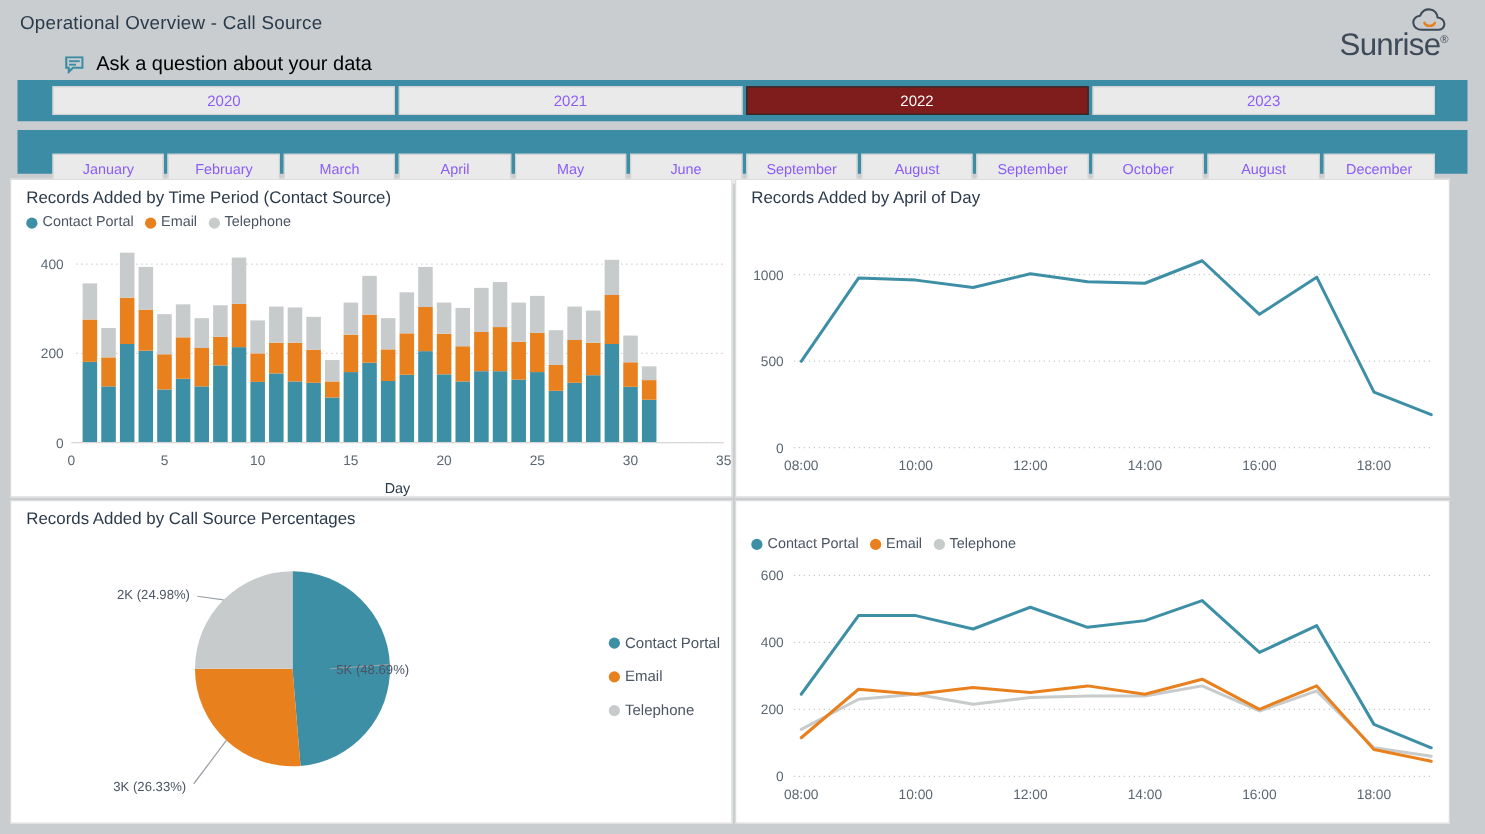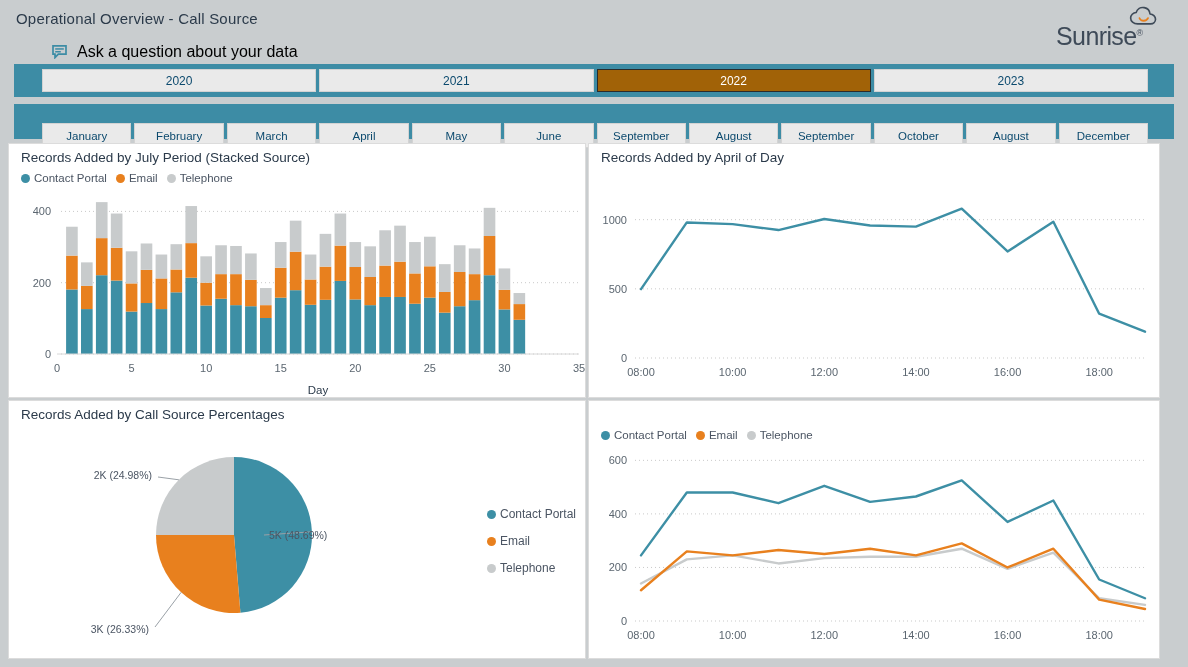--- a/index.html
+++ b/index.html
@@ -24,7 +24,7 @@
   .logo { position: absolute; right: 14px; top: 6px; width: 118px; height: 50px; }
   .logo-mark { position: absolute; right: 14px; top: 0px; width: 34px; height: 20px; }
   .logo-text {
-    position: absolute; right: 0; top: 16px; width: 118px; text-align: left;
+    position: absolute; right: 0; top: 16px; width: 118px; text-align: center;
     font-size: 25px; color: #3e4a58; letter-spacing: -0.6px; font-weight: 400;
   }
   .logo-text sup { font-size: 9px; vertical-align: super; }

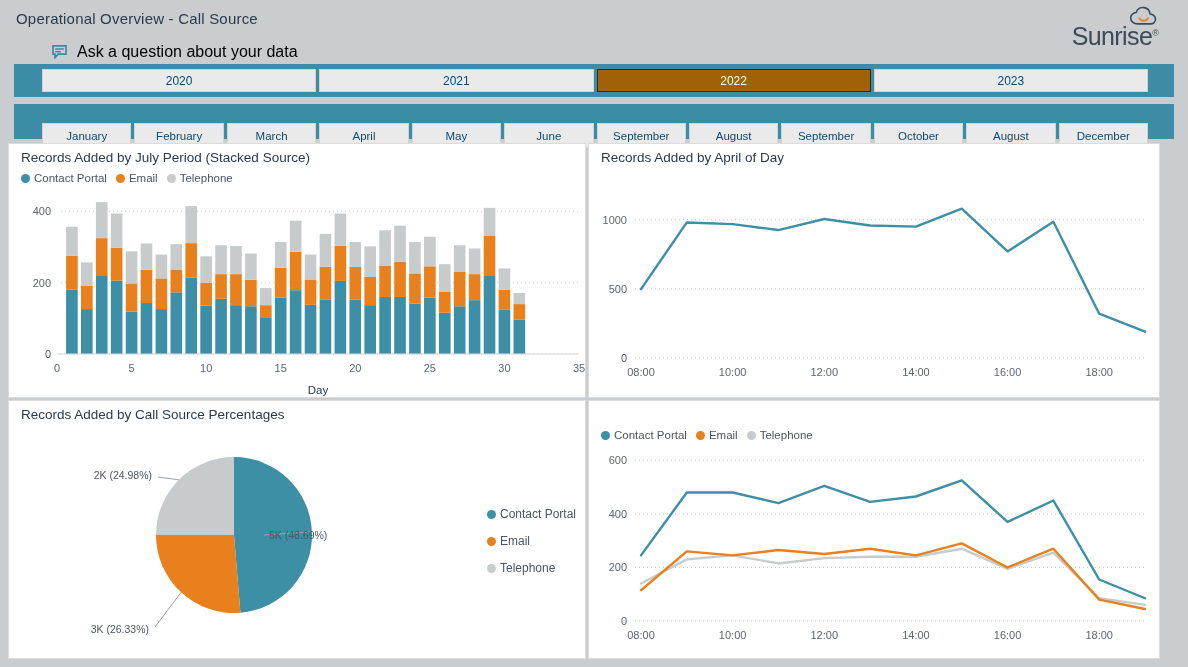--- a/index.html
+++ b/index.html
@@ -40,7 +40,7 @@
     flex: 1 1 0; margin-right: 3px; height: 100%;
     background: #eaeaea; border: 1px solid #d3d3d3;
     display: flex; align-items: center; justify-content: center;
-    font-size: 12px; color: #0c4a6e; cursor: pointer; white-space: nowrap;
+    font-size: 12px; color: #8b5cf6; cursor: pointer; white-space: nowrap;
   }
   .slicer-item:last-child { margin-right: 26px; }
   .slicer-item.selected { background: #a16207; border-color: #2b2b2b; color: #ffffff; }

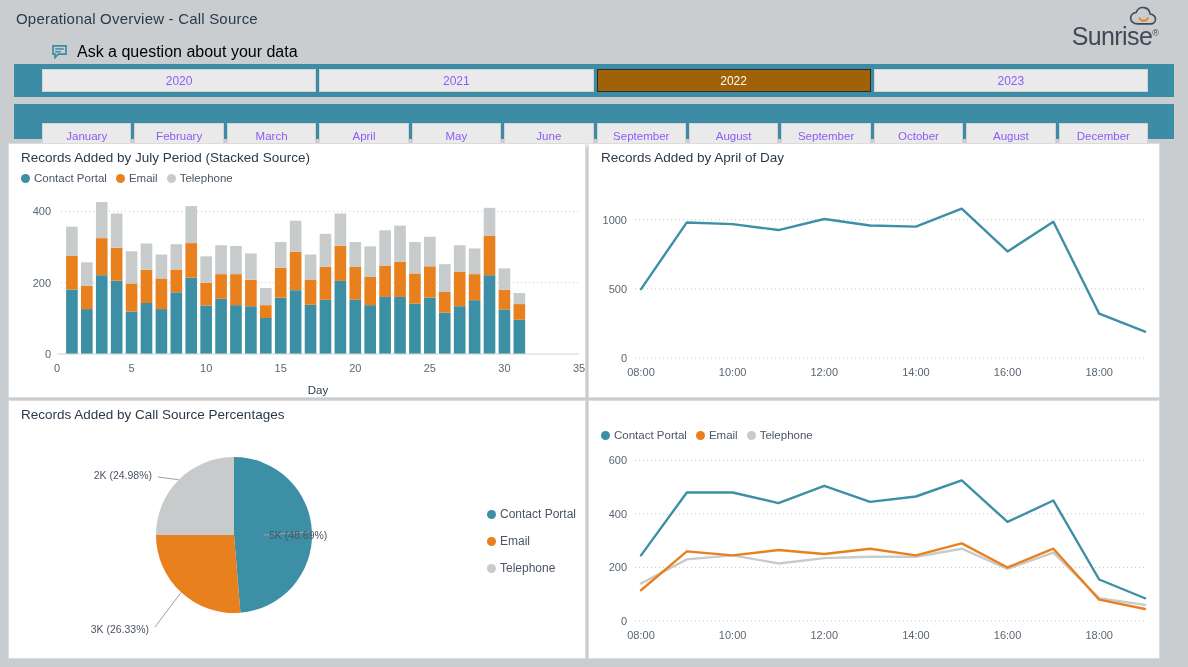--- a/index.html
+++ b/index.html
@@ -43,7 +43,7 @@
     font-size: 12px; color: #8b5cf6; cursor: pointer; white-space: nowrap;
   }
   .slicer-item:last-child { margin-right: 26px; }
-  .slicer-item.selected { background: #a16207; border-color: #2b2b2b; color: #ffffff; }
+  .slicer-item.selected { background: #7f1d1d; border-color: #2b2b2b; color: #ffffff; }
   .slicer-month .slicer-item { font-size: 11.5px; margin-top: 28px; }
 
   

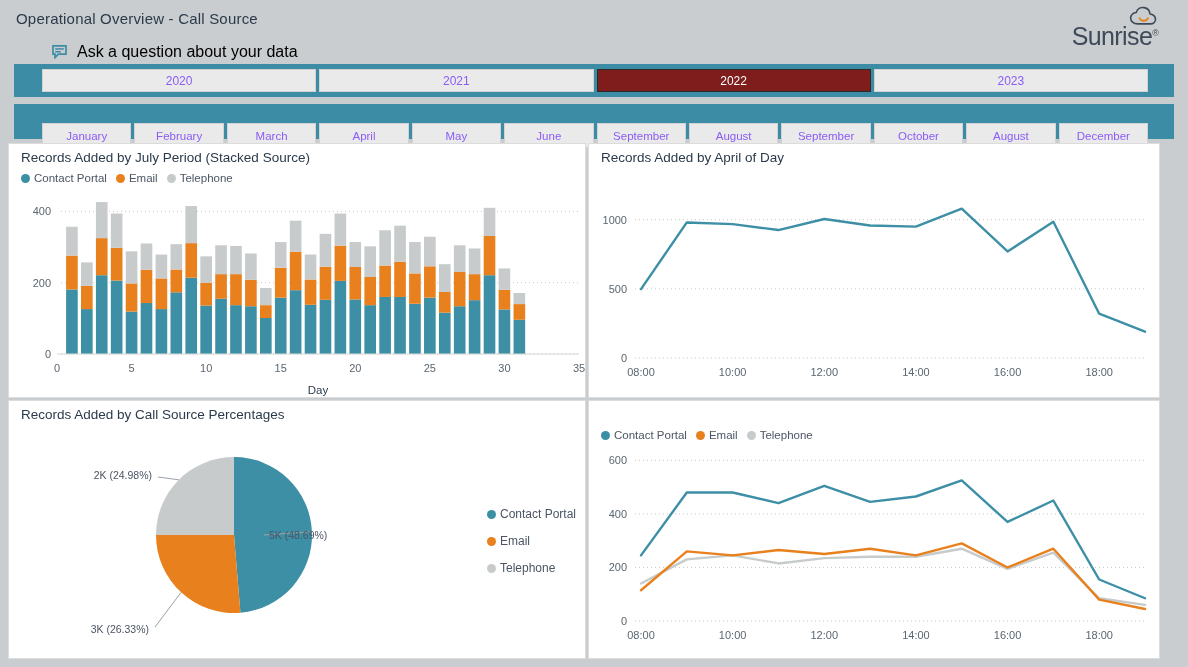--- a/index.html
+++ b/index.html
@@ -131,7 +131,7 @@
   </div>
 
   <div class="panel p-tl">
-    <div class="panel-title">Records Added by July Period (Stacked Source)</div>
+    <div class="panel-title">Records Added by Time Period (Contact Source)</div>
     <div class="legend legend-tl">
       <span class="legend-item">
         <span class="legend-dot" style="background:#3d8fa5"></span>

